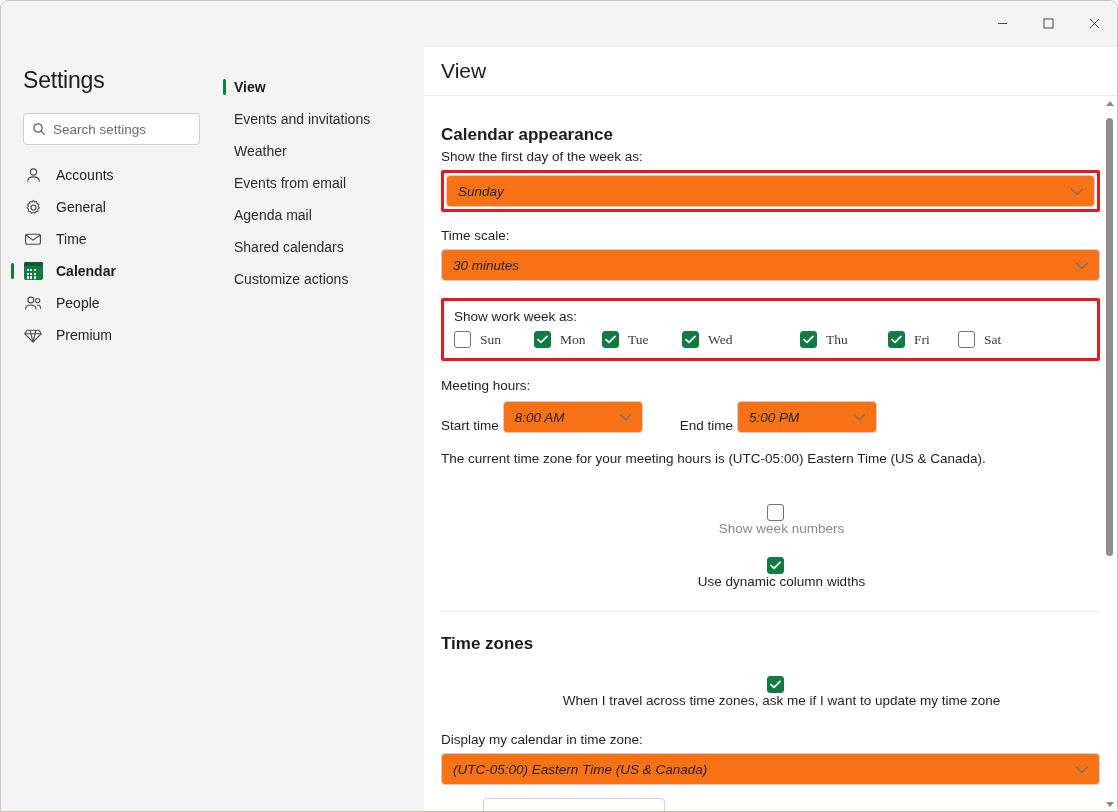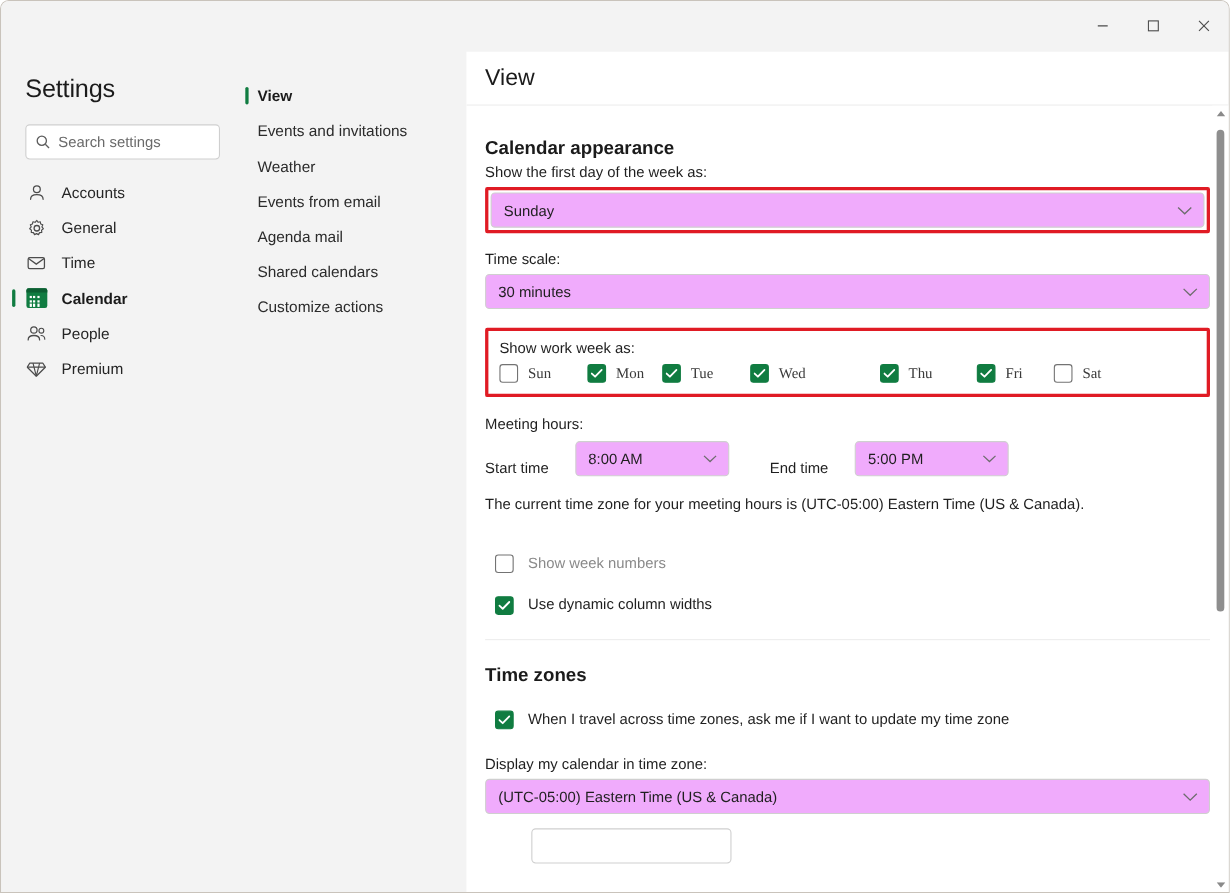--- a/index.html
+++ b/index.html
@@ -143,10 +143,10 @@
 
   
   .dropdown {
-    height: 32px; background: #f0abfc;
+    height: 32px; background: #f97316;
     border: 1px solid #cfcfcf; border-radius: 4px;
     display: flex; align-items: center; justify-content: space-between;
-    padding: 0 10px 0 11px; cursor: default;
+    padding: 0 10px 0 11px; cursor: default; font-style: italic;
   }
   .dropdown .dd-val { font-size: 13.5px; color: #1f1f1f; }
   .dropdown .dd-chev { color: #6d6d6d; display: flex; }

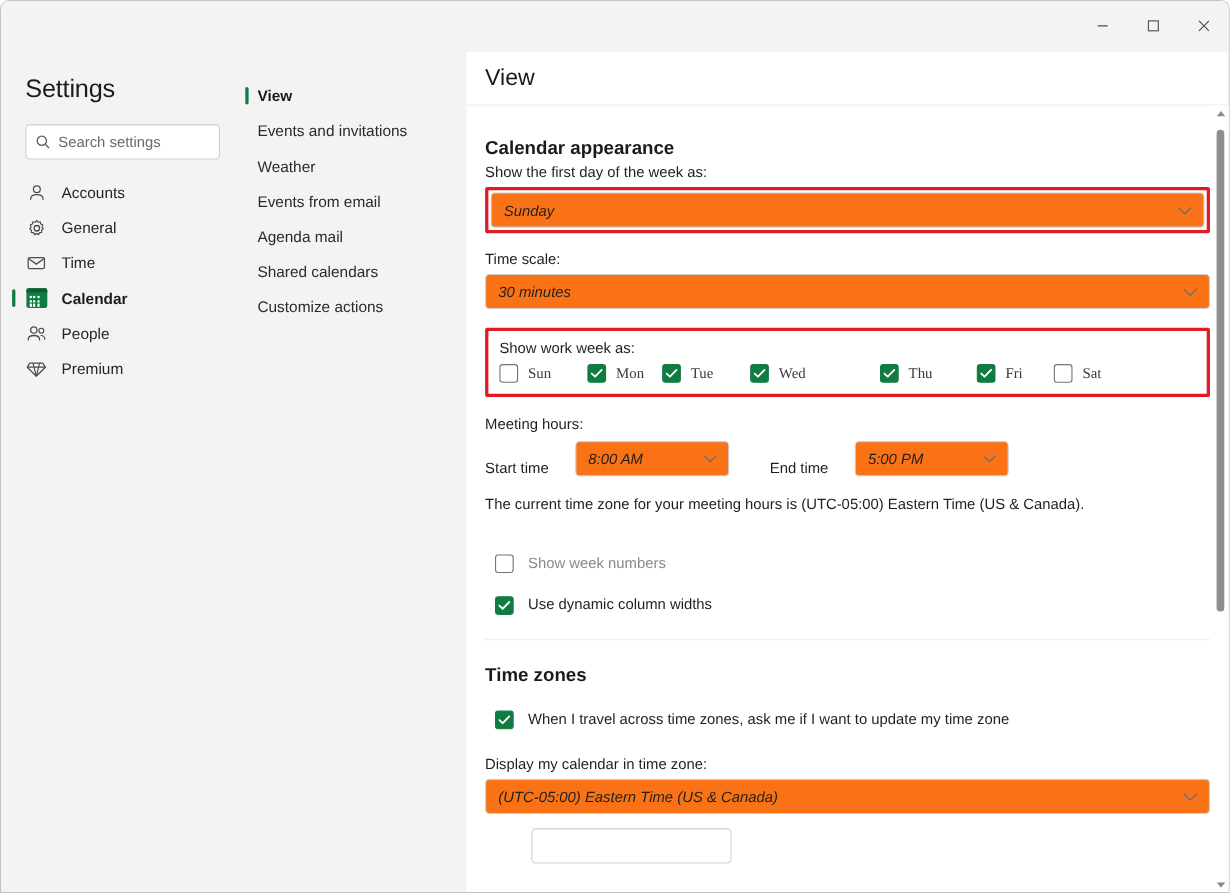--- a/index.html
+++ b/index.html
@@ -177,7 +177,7 @@
 
   .meeting-row { display: flex; align-items: flex-end; margin-top: 8px; }
   .mh-label { font-size: 13.5px; color: #1f1f1f; }
-  .time-dd { width: 140px; margin-left: 24px; }
+  .time-dd { width: 140px; margin-left: 4px; }
   .tz-note { font-size: 13.5px; color: #1f1f1f; margin-top: 18px; }
 
   .opt-row { display: flex; align-items: flex-start; margin-left: 9px; }

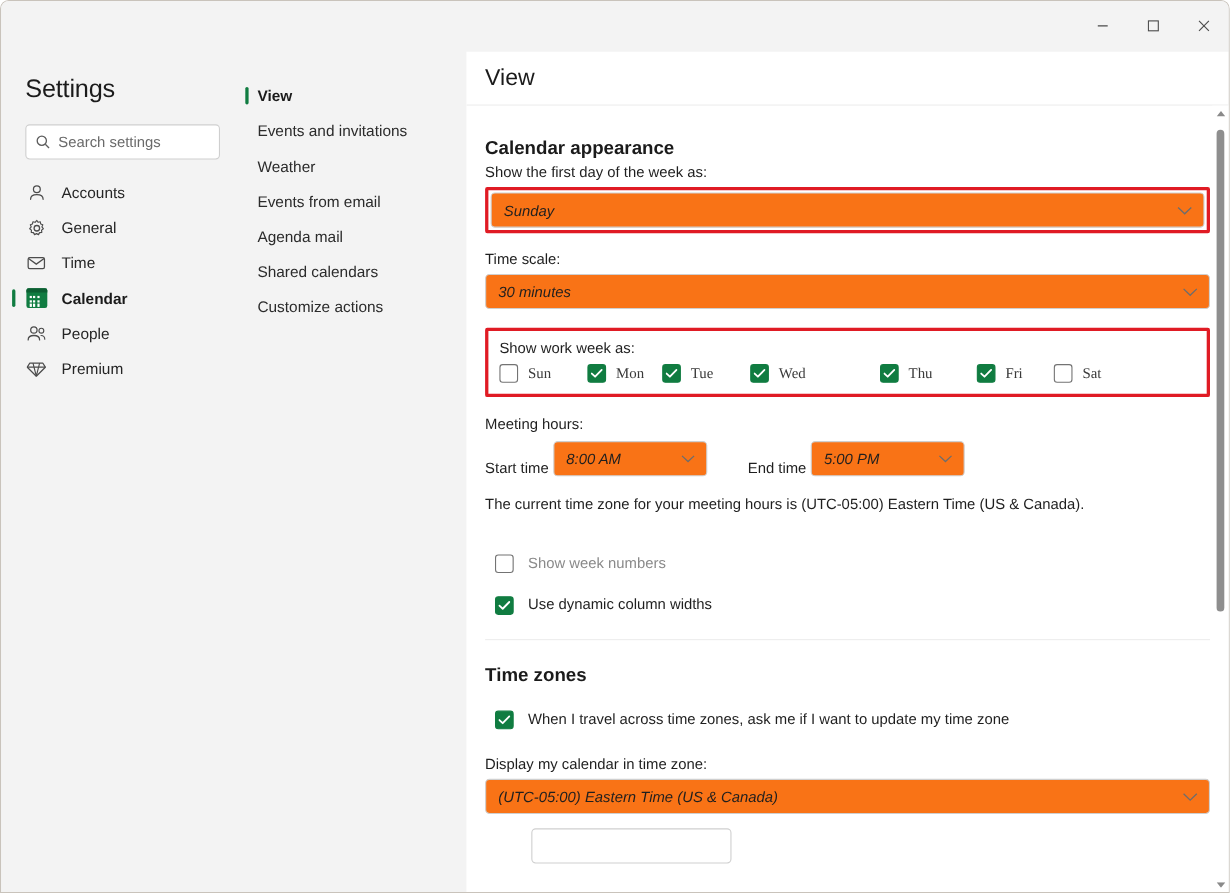--- a/index.html
+++ b/index.html
@@ -180,7 +180,7 @@
   .time-dd { width: 140px; margin-left: 4px; }
   .tz-note { font-size: 13.5px; color: #1f1f1f; margin-top: 18px; }
 
-  .opt-row { display: flex; align-items: flex-start; margin-left: 9px; }
+  .opt-row { display: flex; align-items: center; margin-left: 9px; flex-direction: column; }
   .opt-row .o-label { font-size: 13.5px; color: #1f1f1f; margin-left: 13px; }
   .opt-row .o-label.muted { color: #8a8a8a; }
 

